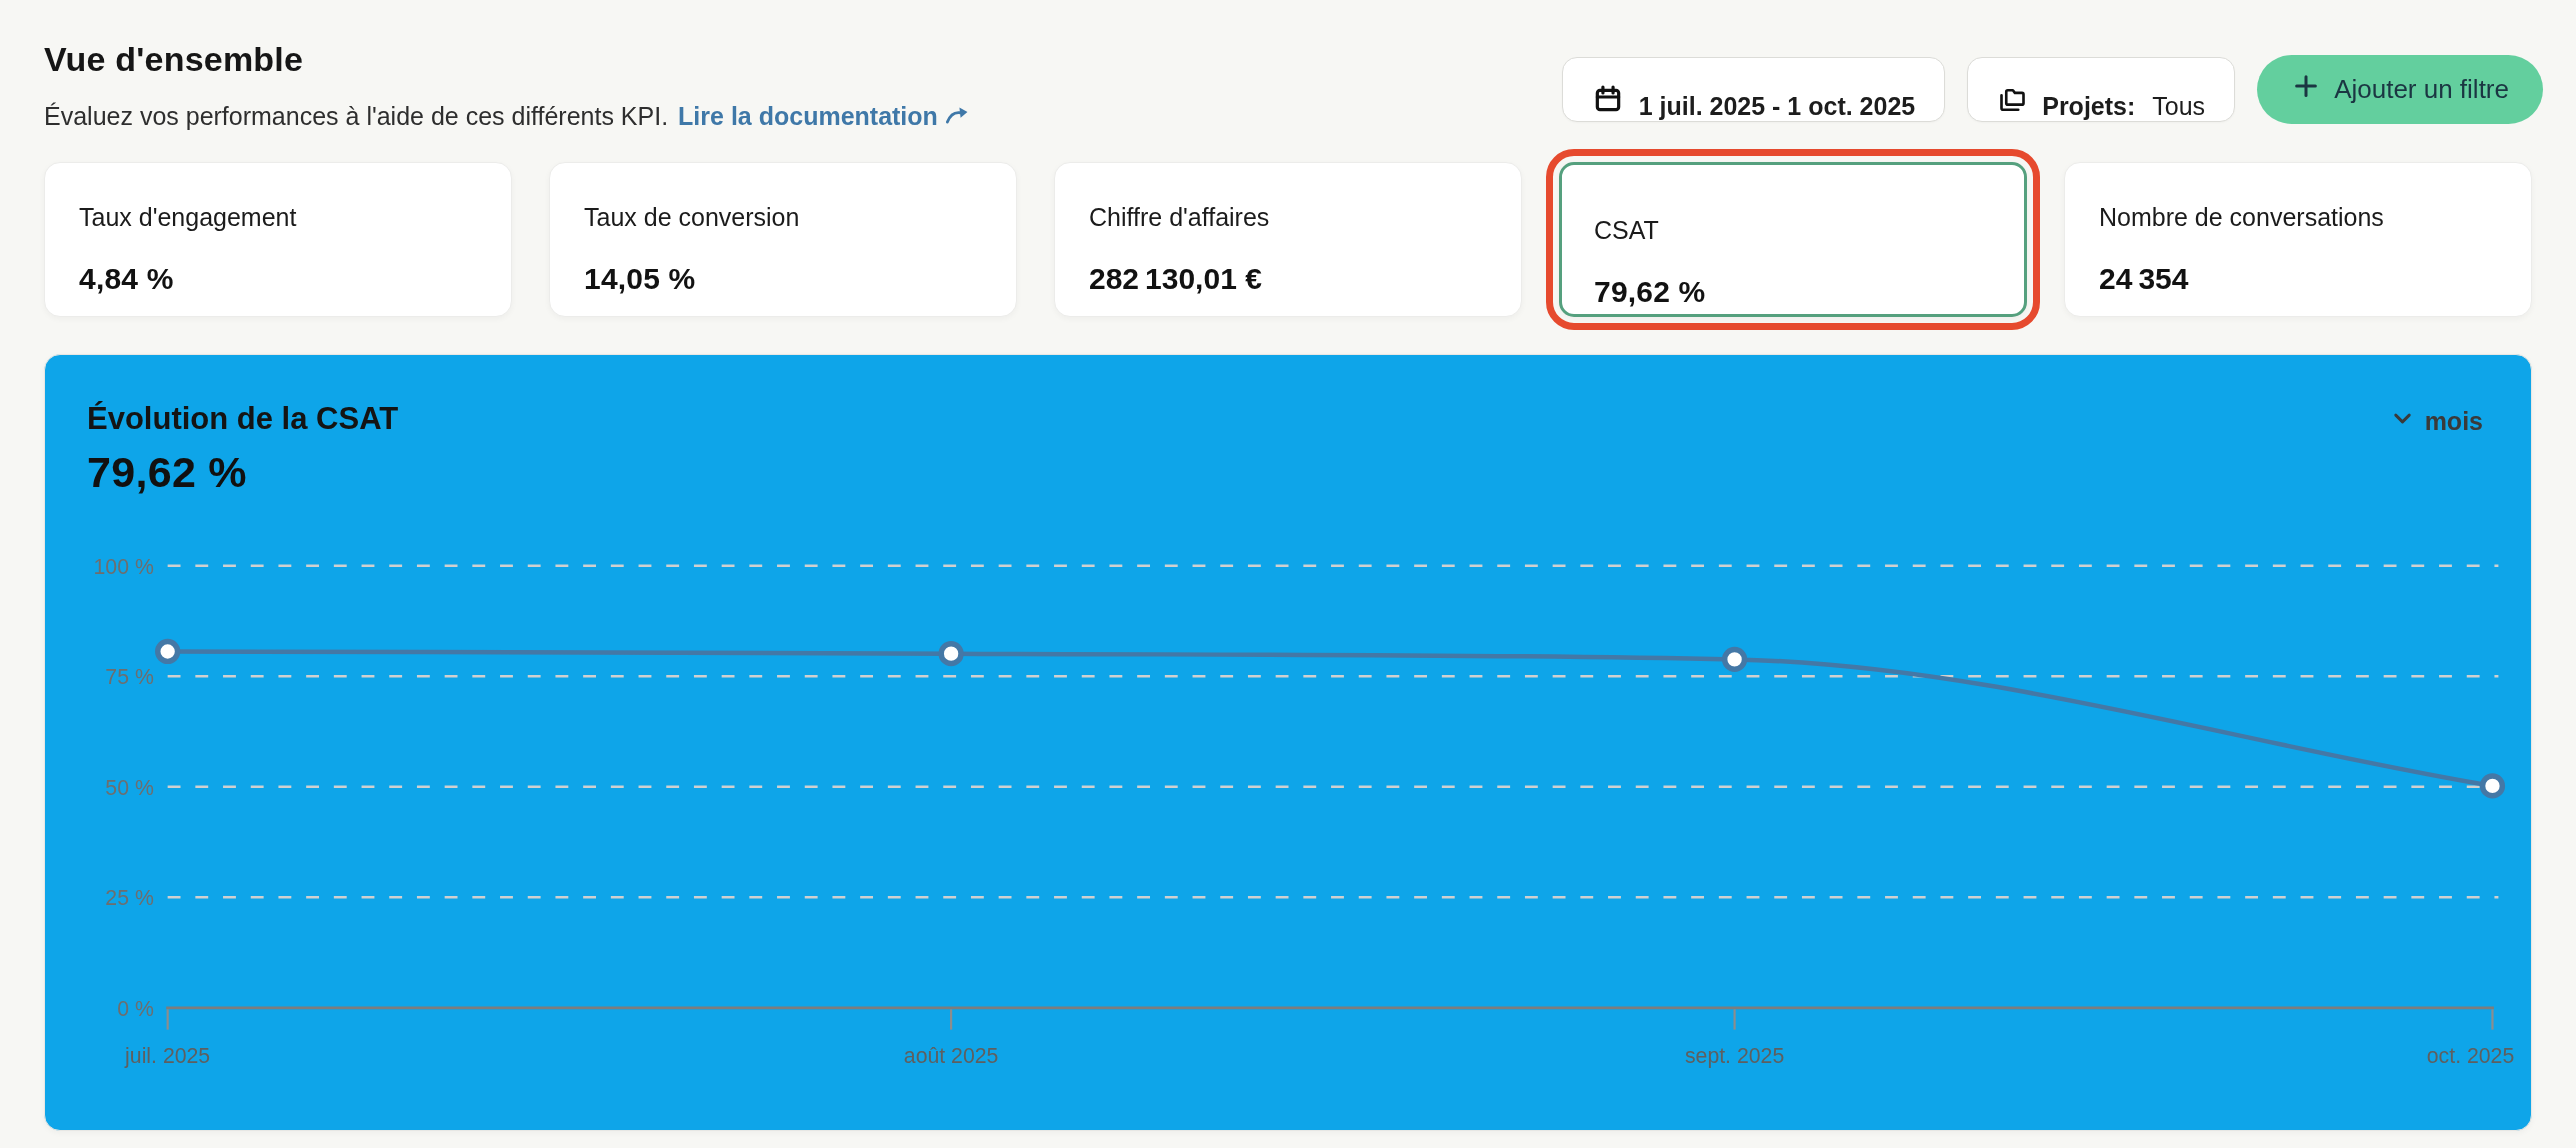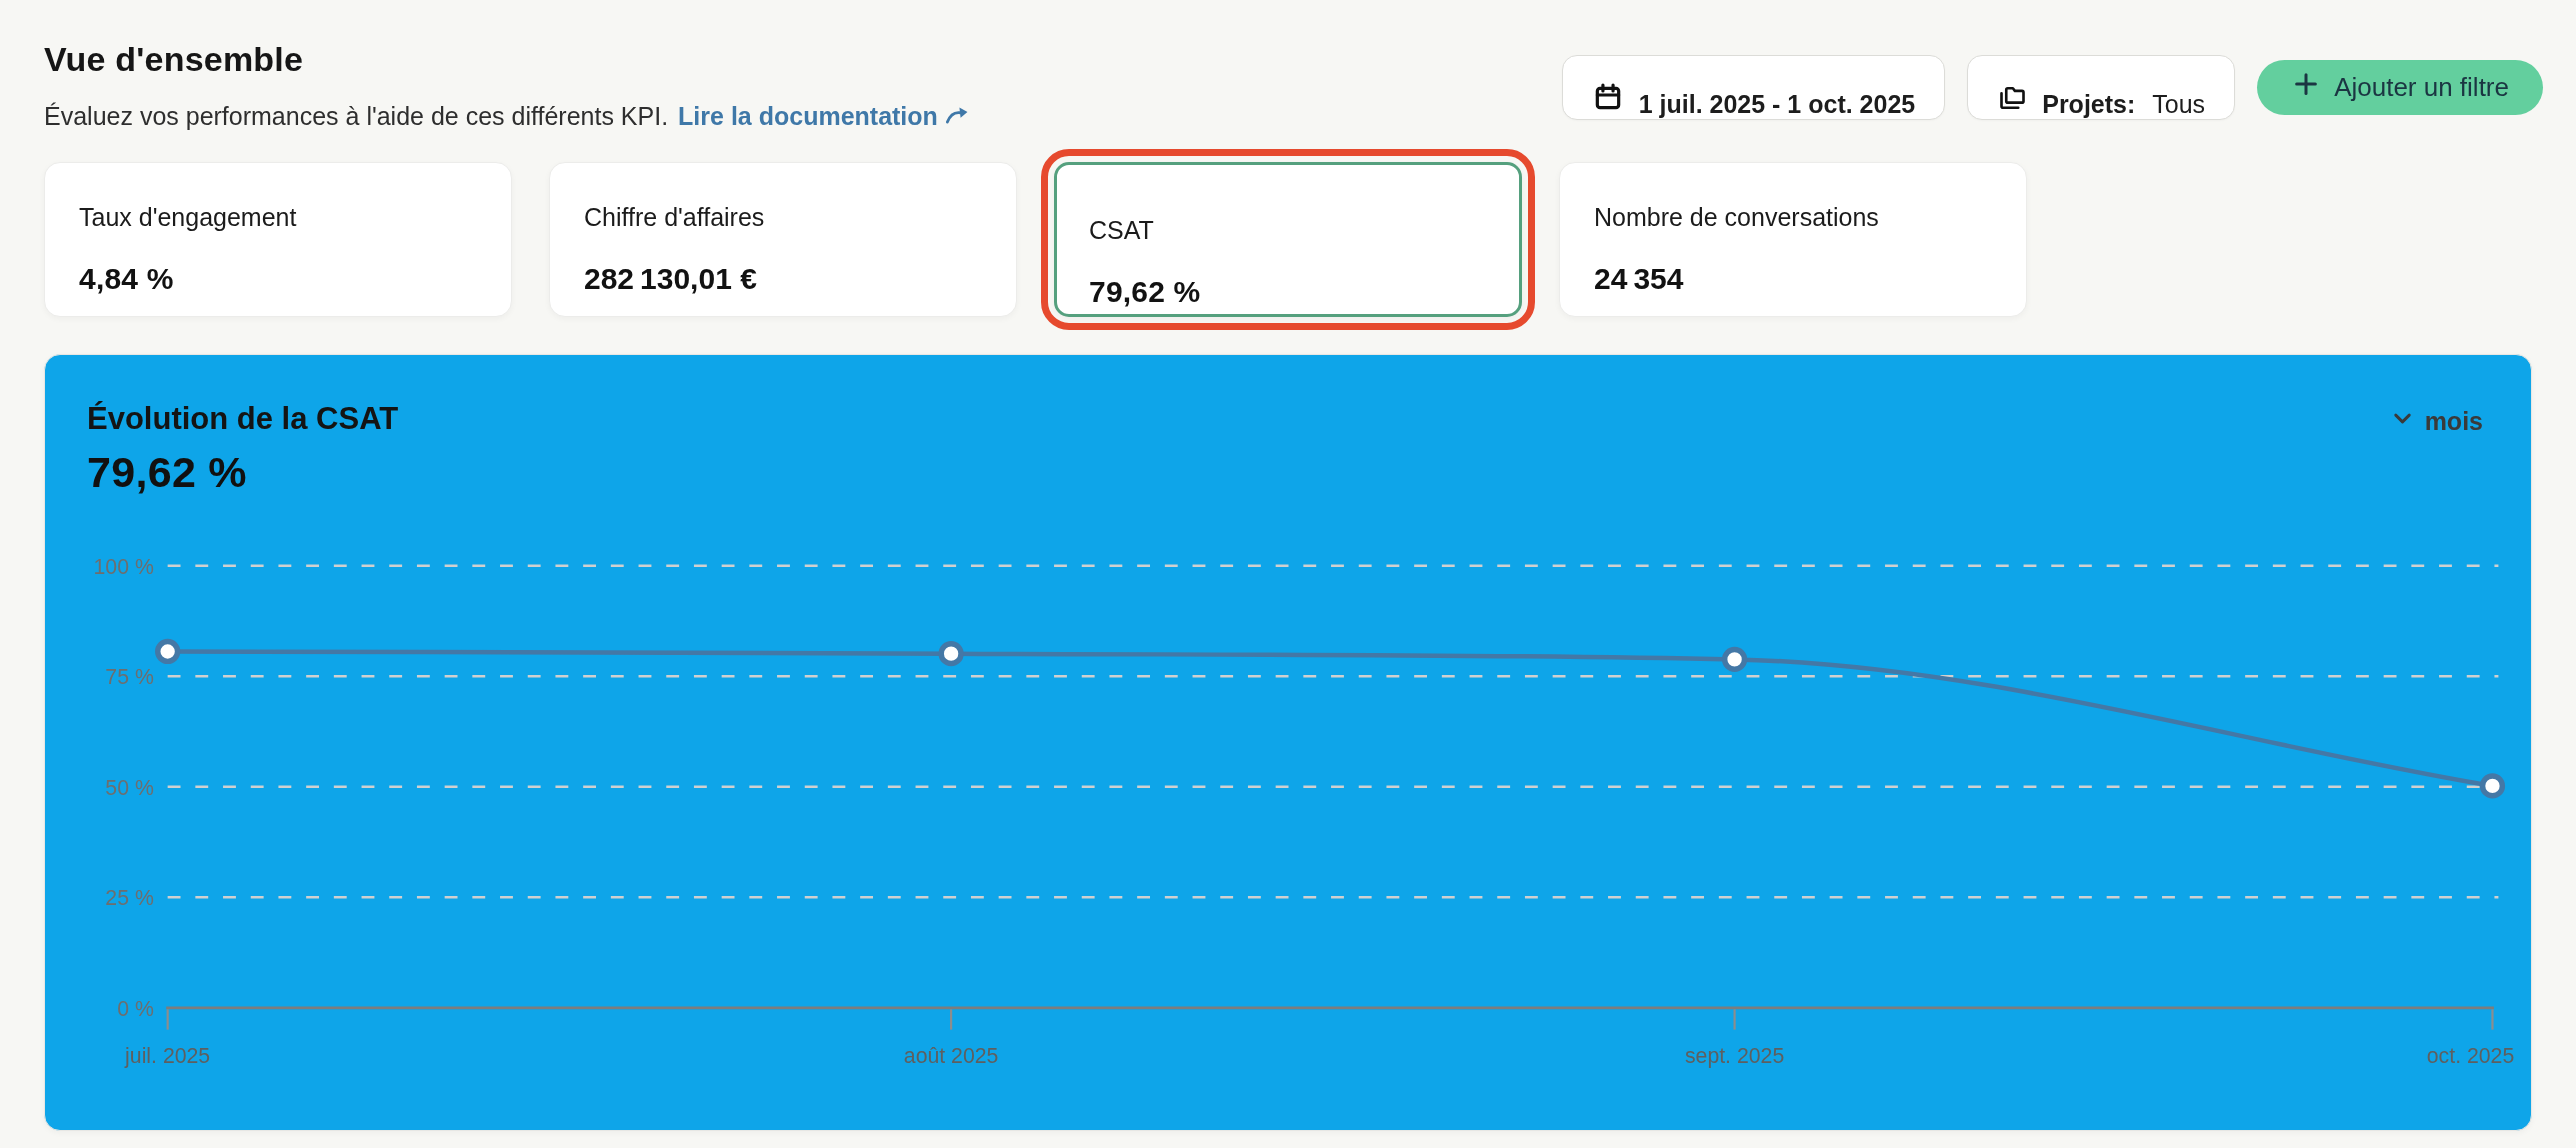--- a/index.html
+++ b/index.html
@@ -34,7 +34,7 @@
   .btn-filter {
     display: inline-flex; align-items: center; gap: 13px;
     background: #63cf9e; border: none; border-radius: 38px;
-    height: 55px; padding: 0 34px; font-size: 26px; font-weight: 500; color: #1b3642;
+    height: 69px; padding: 0 34px; font-size: 26px; font-weight: 500; color: #1b3642;
     cursor: pointer; font-family: inherit;
   }
 

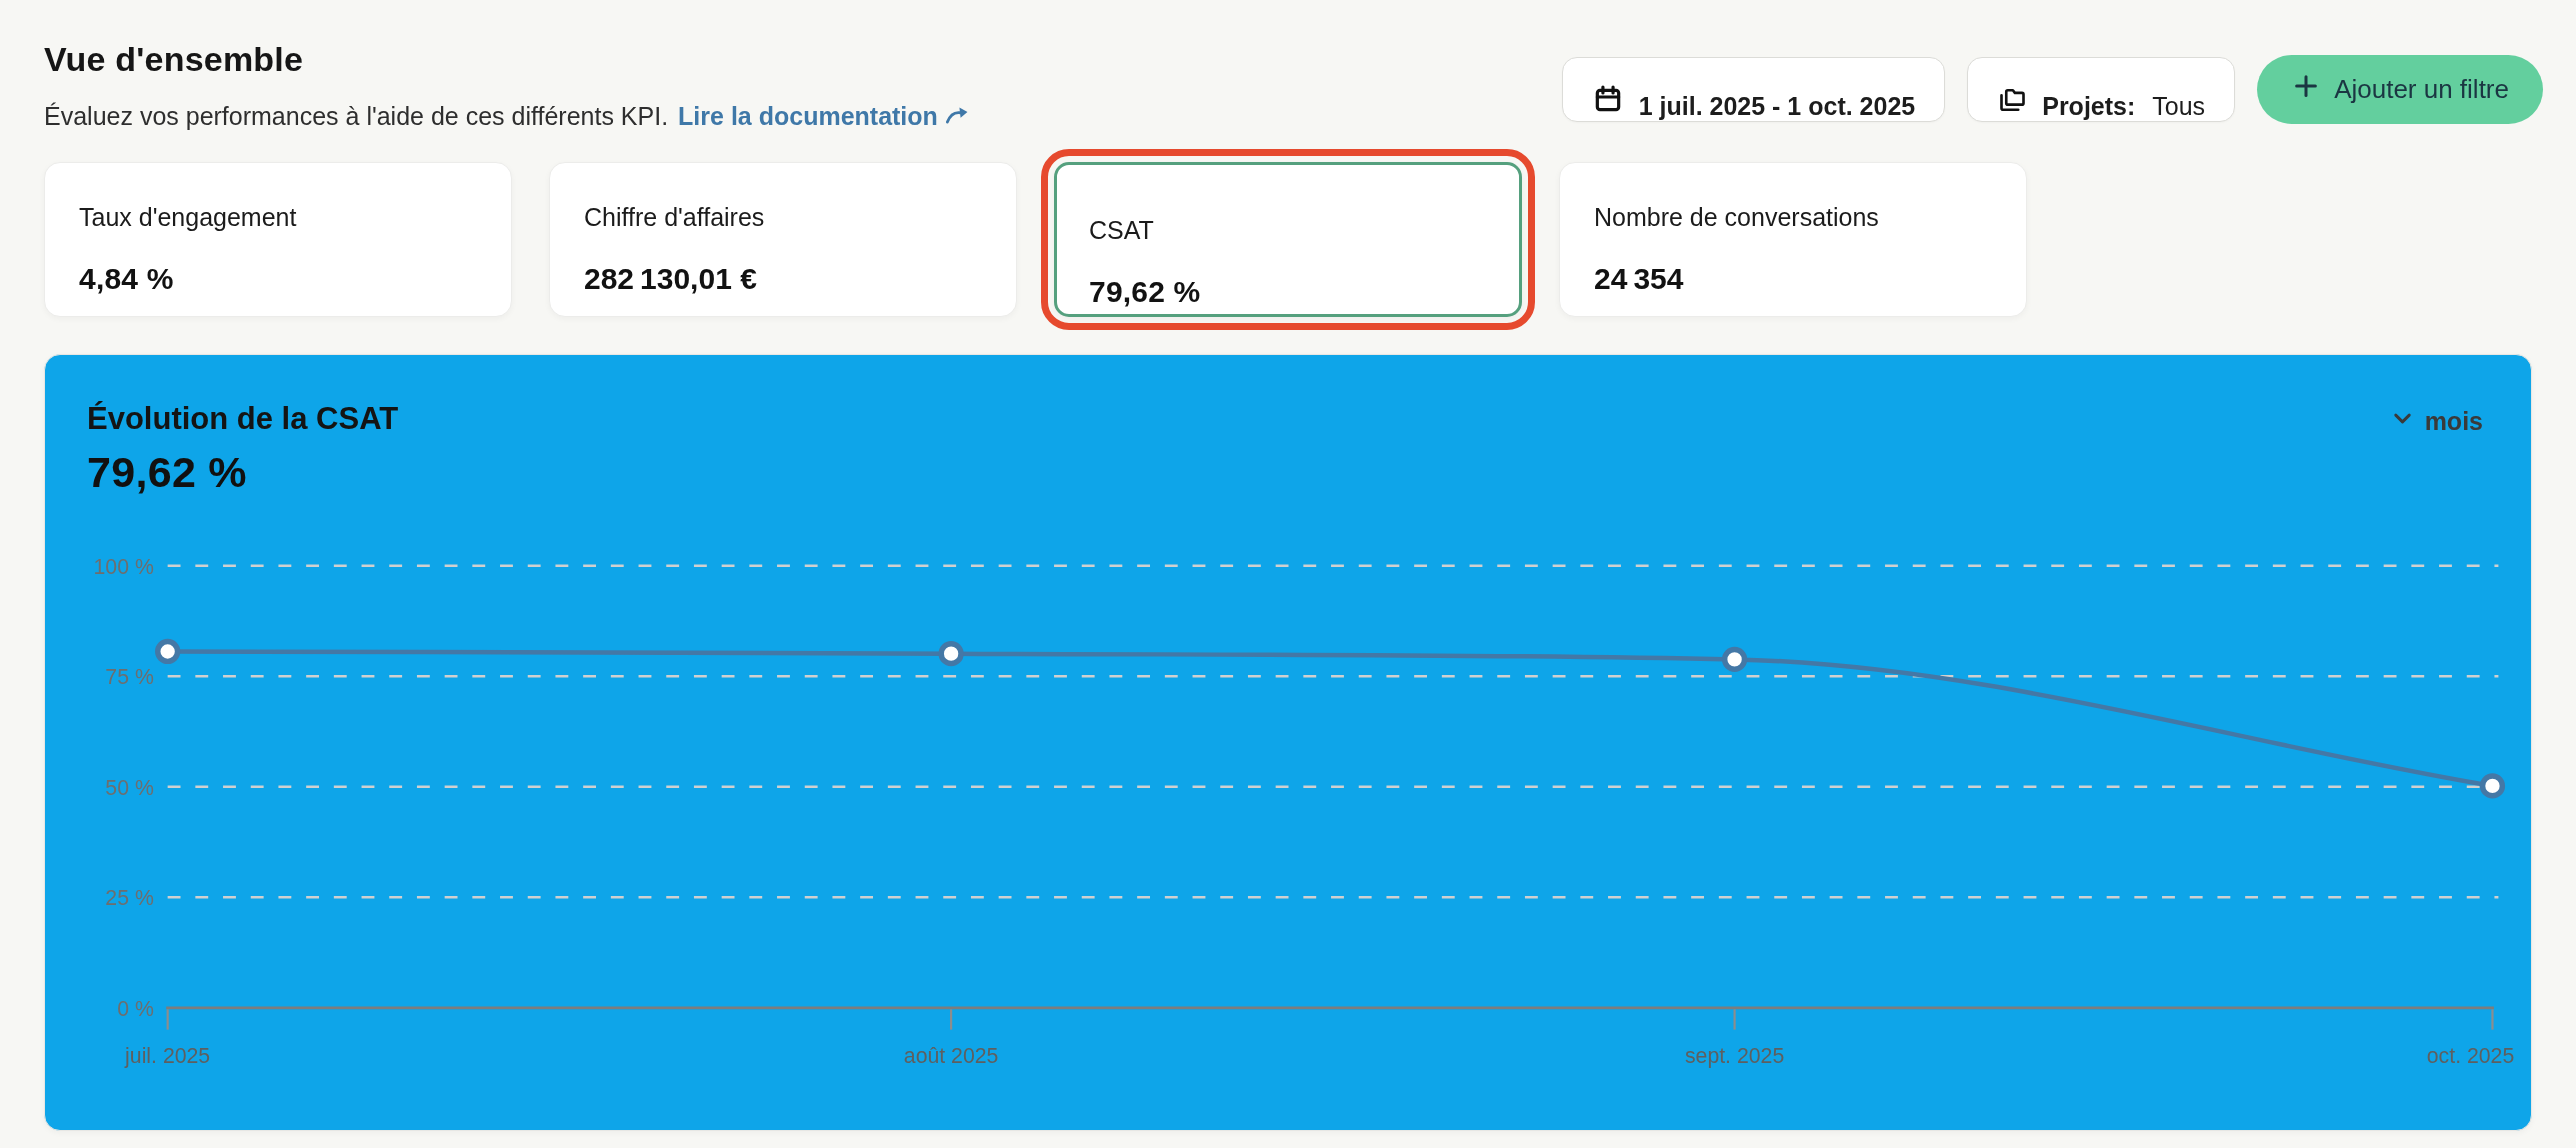--- a/index.html
+++ b/index.html
@@ -134,6 +134,10 @@
     <div class="kpi-value">4,84 %</div>
   </div>
   <div class="kpi-card">
+    <div class="kpi-label">Taux de conversion</div>
+    <div class="kpi-value">14,05 %</div>
+  </div>
+  <div class="kpi-card">
     <div class="kpi-label">Chiffre d'affaires</div>
     <div class="kpi-value">282 130,01 €</div>
   </div>

